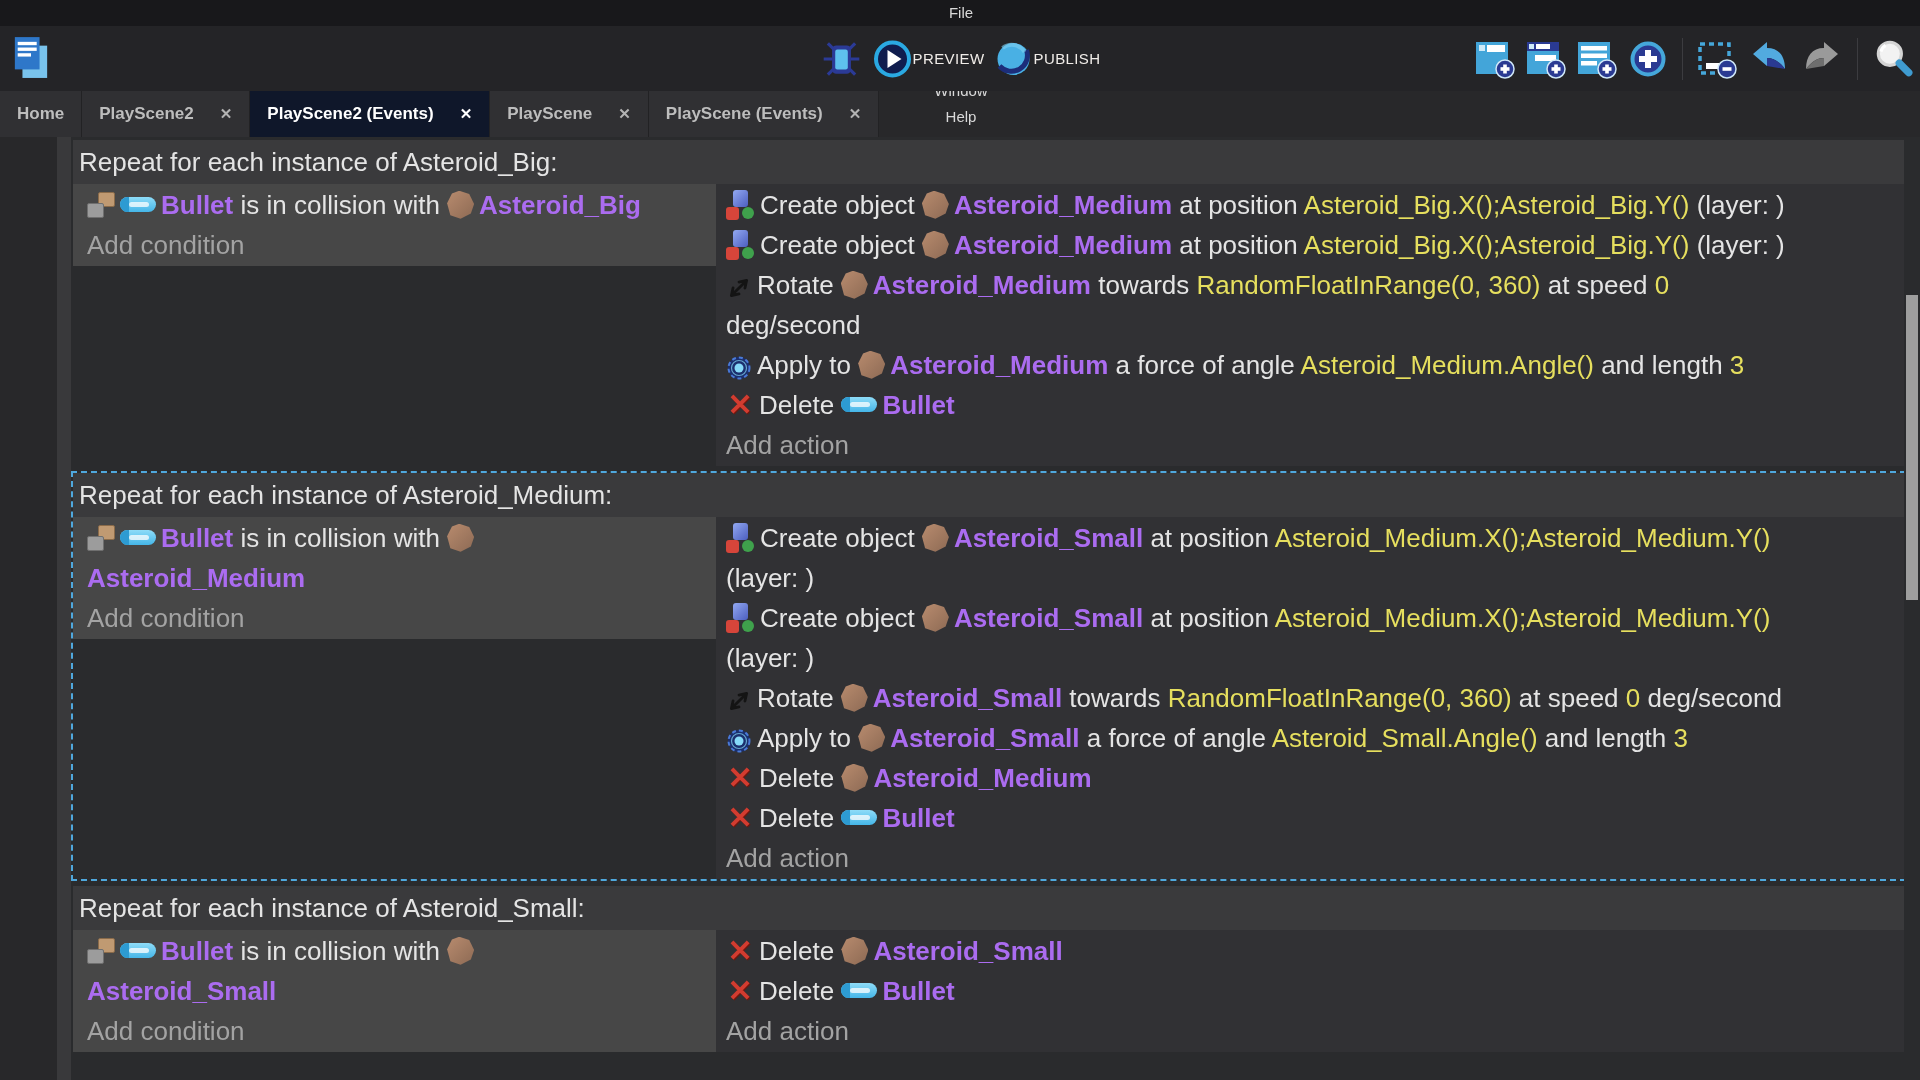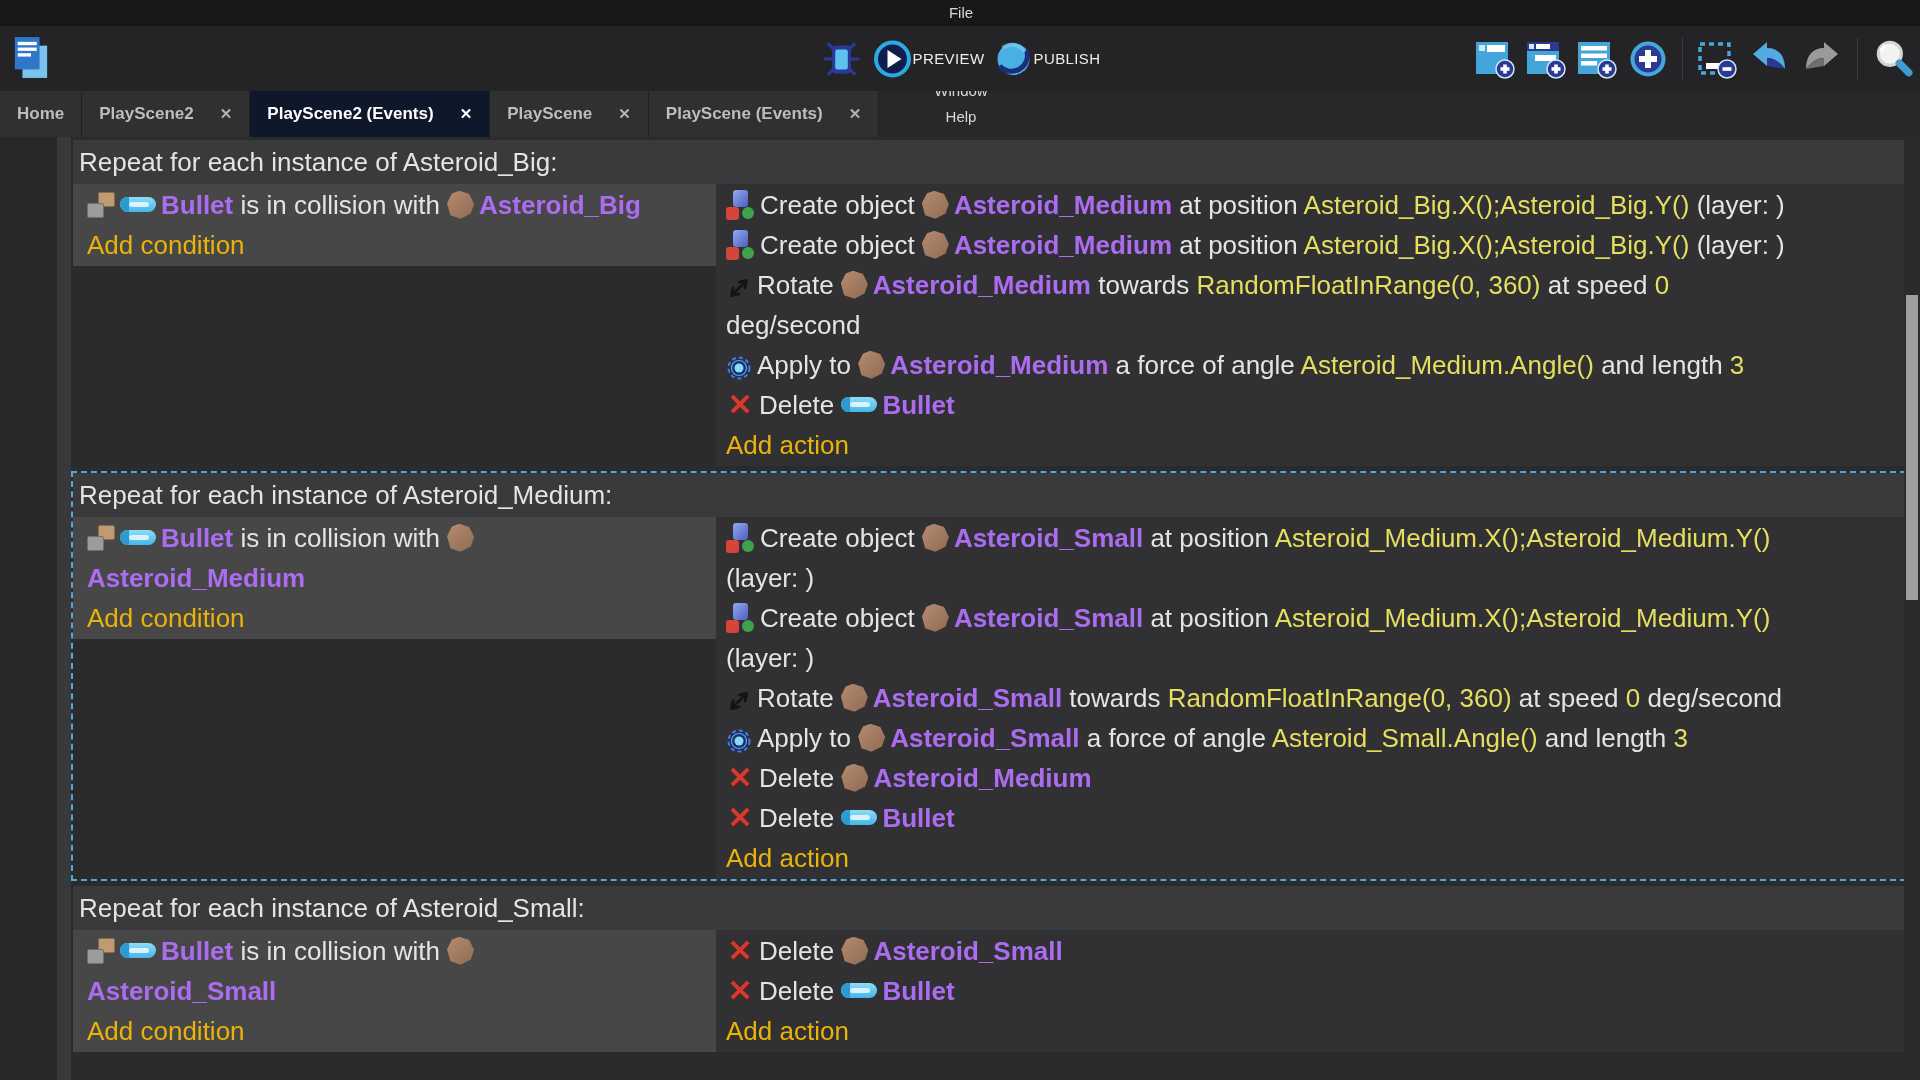--- a/index.html
+++ b/index.html
@@ -44,7 +44,7 @@
   .conds { width:643px; background:#474747; padding:1px 8px 1px 14px; }
   .acts { flex:1; background:#313134; padding:1px 6px 1px 10px; }
   .row, .add-row { font-size:26px; line-height:40px; color:#e4e4e4; }
-  .add-row { color:#eab308; }
+  .add-row { color:#a3a3a3; }
   .t-n { color:#e4e4e4; }
   .t-o { color:#ab6cf0; font-weight:bold; }
   .t-e { color:#e6df5e; }

